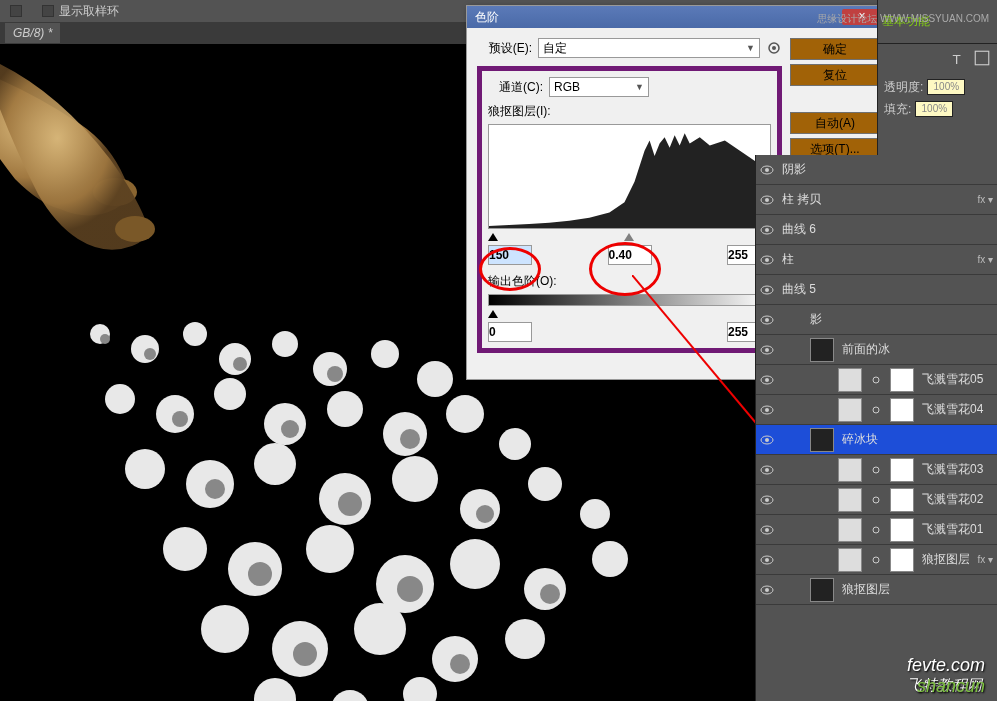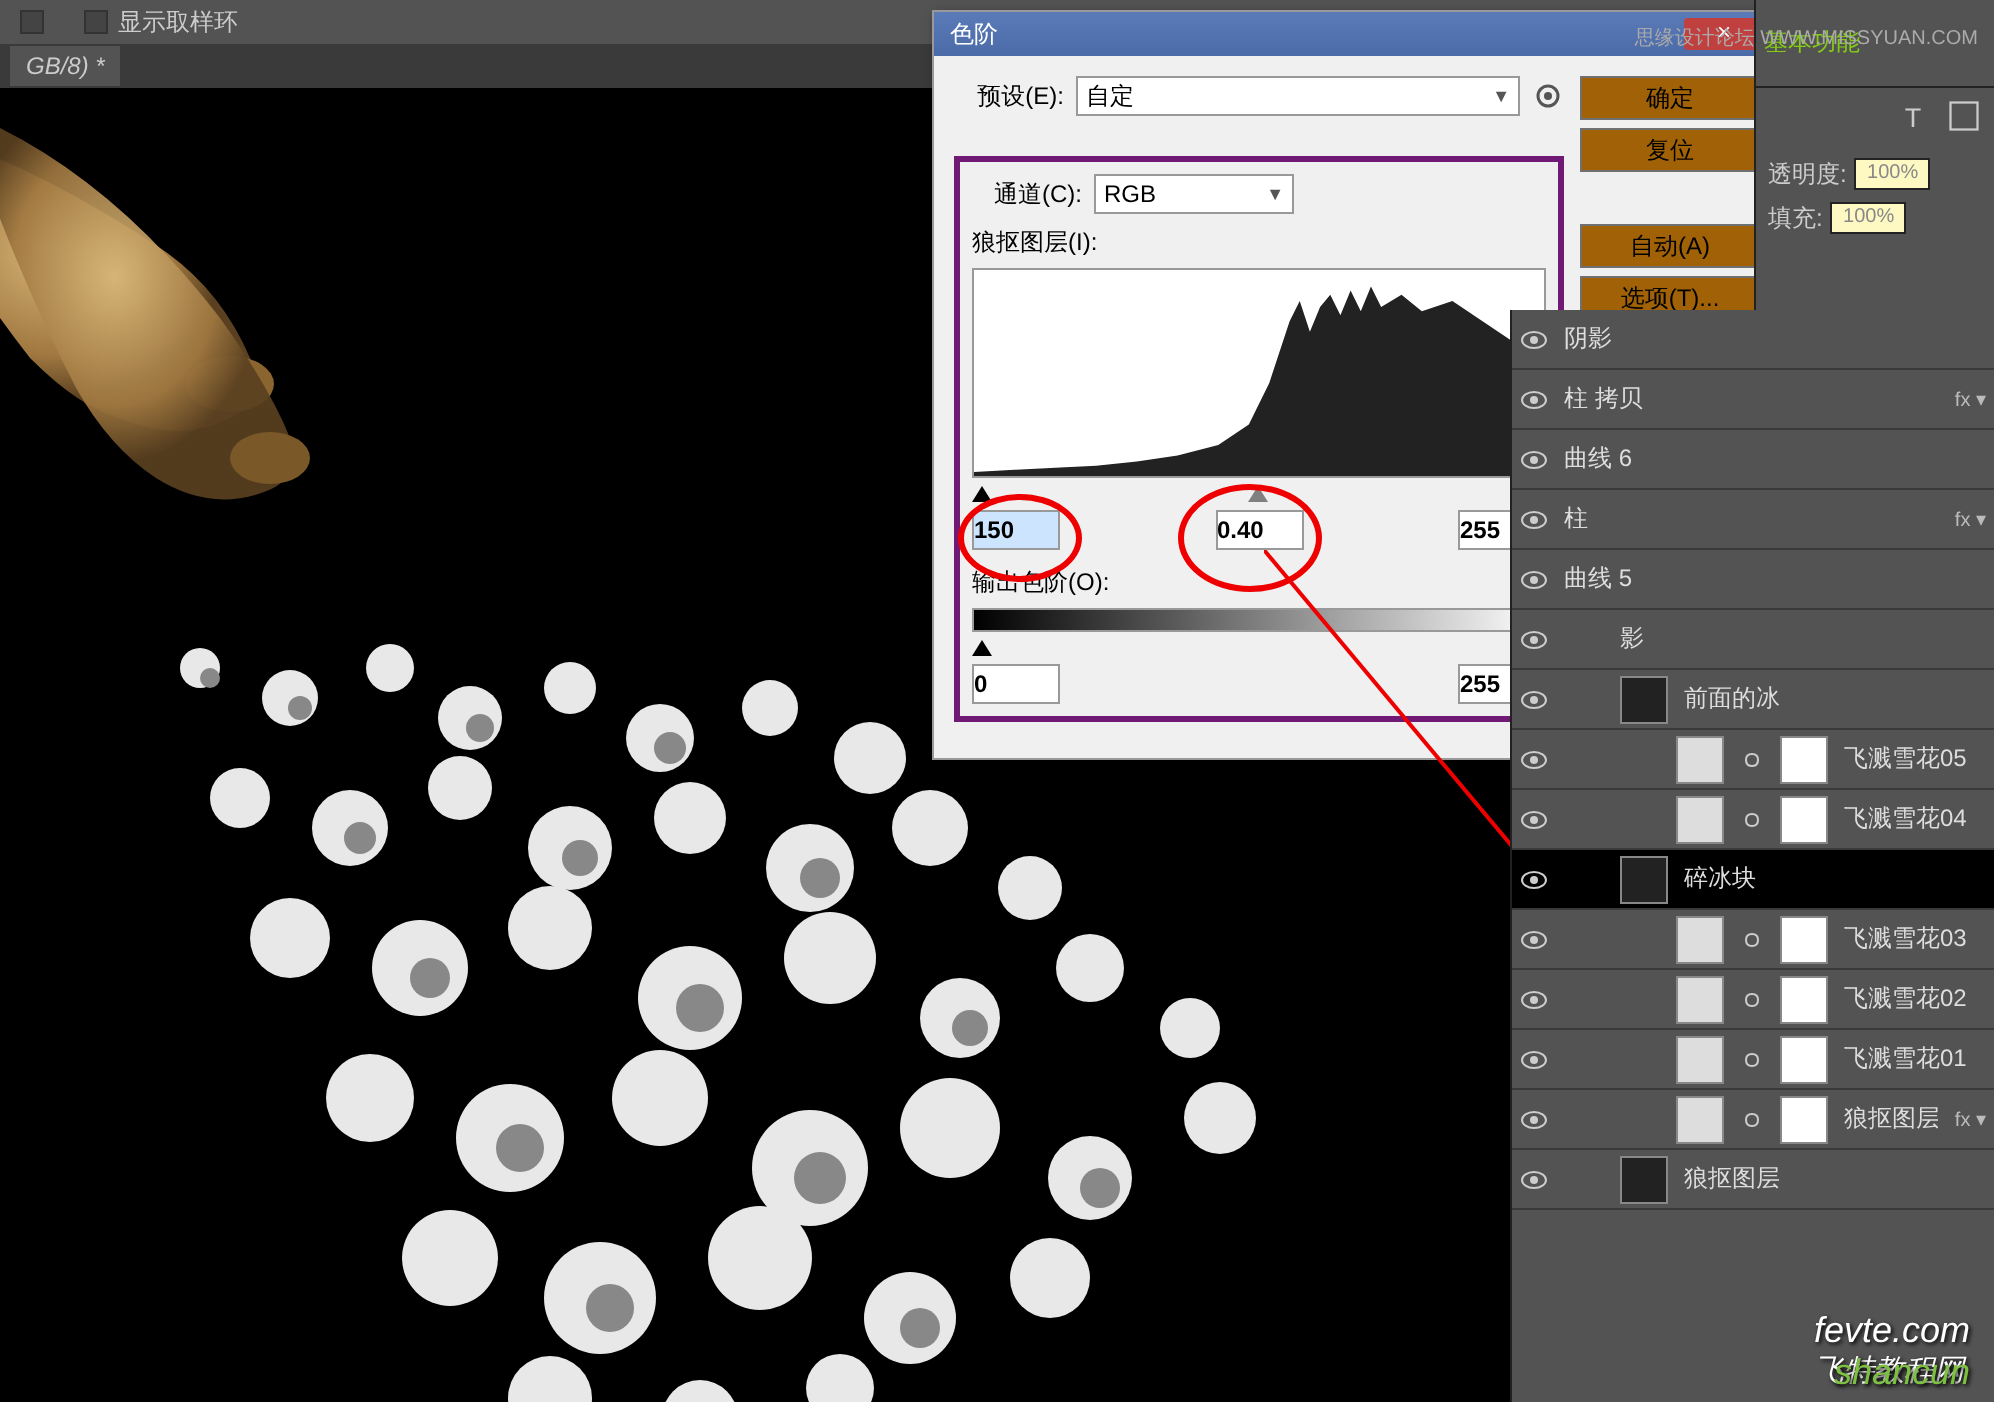--- a/index.html
+++ b/index.html
@@ -22,7 +22,7 @@
 .dropdown{flex:1;height:20px;border:1px solid #999;background:#fff;padding:0 4px;display:flex;align-items:center;justify-content:space-between;}
 .gear{width:16px;height:16px;}
 .btn{height:22px;border:1px solid #707070;background:#a16207;text-align:center;line-height:20px;cursor:pointer;}
-.fieldset{border:3px solid #701a75;padding:6px;margin-top:20px;}
+.fieldset{border:5px solid #701a75;padding:6px;margin-top:8px;}
 .histogram{height:105px;background:#fff;border:1px solid #999;margin-top:4px;position:relative;overflow:hidden;}
 .histo-svg{width:100%;height:100%;}
 .slider-track{height:10px;position:relative;margin-top:2px;}

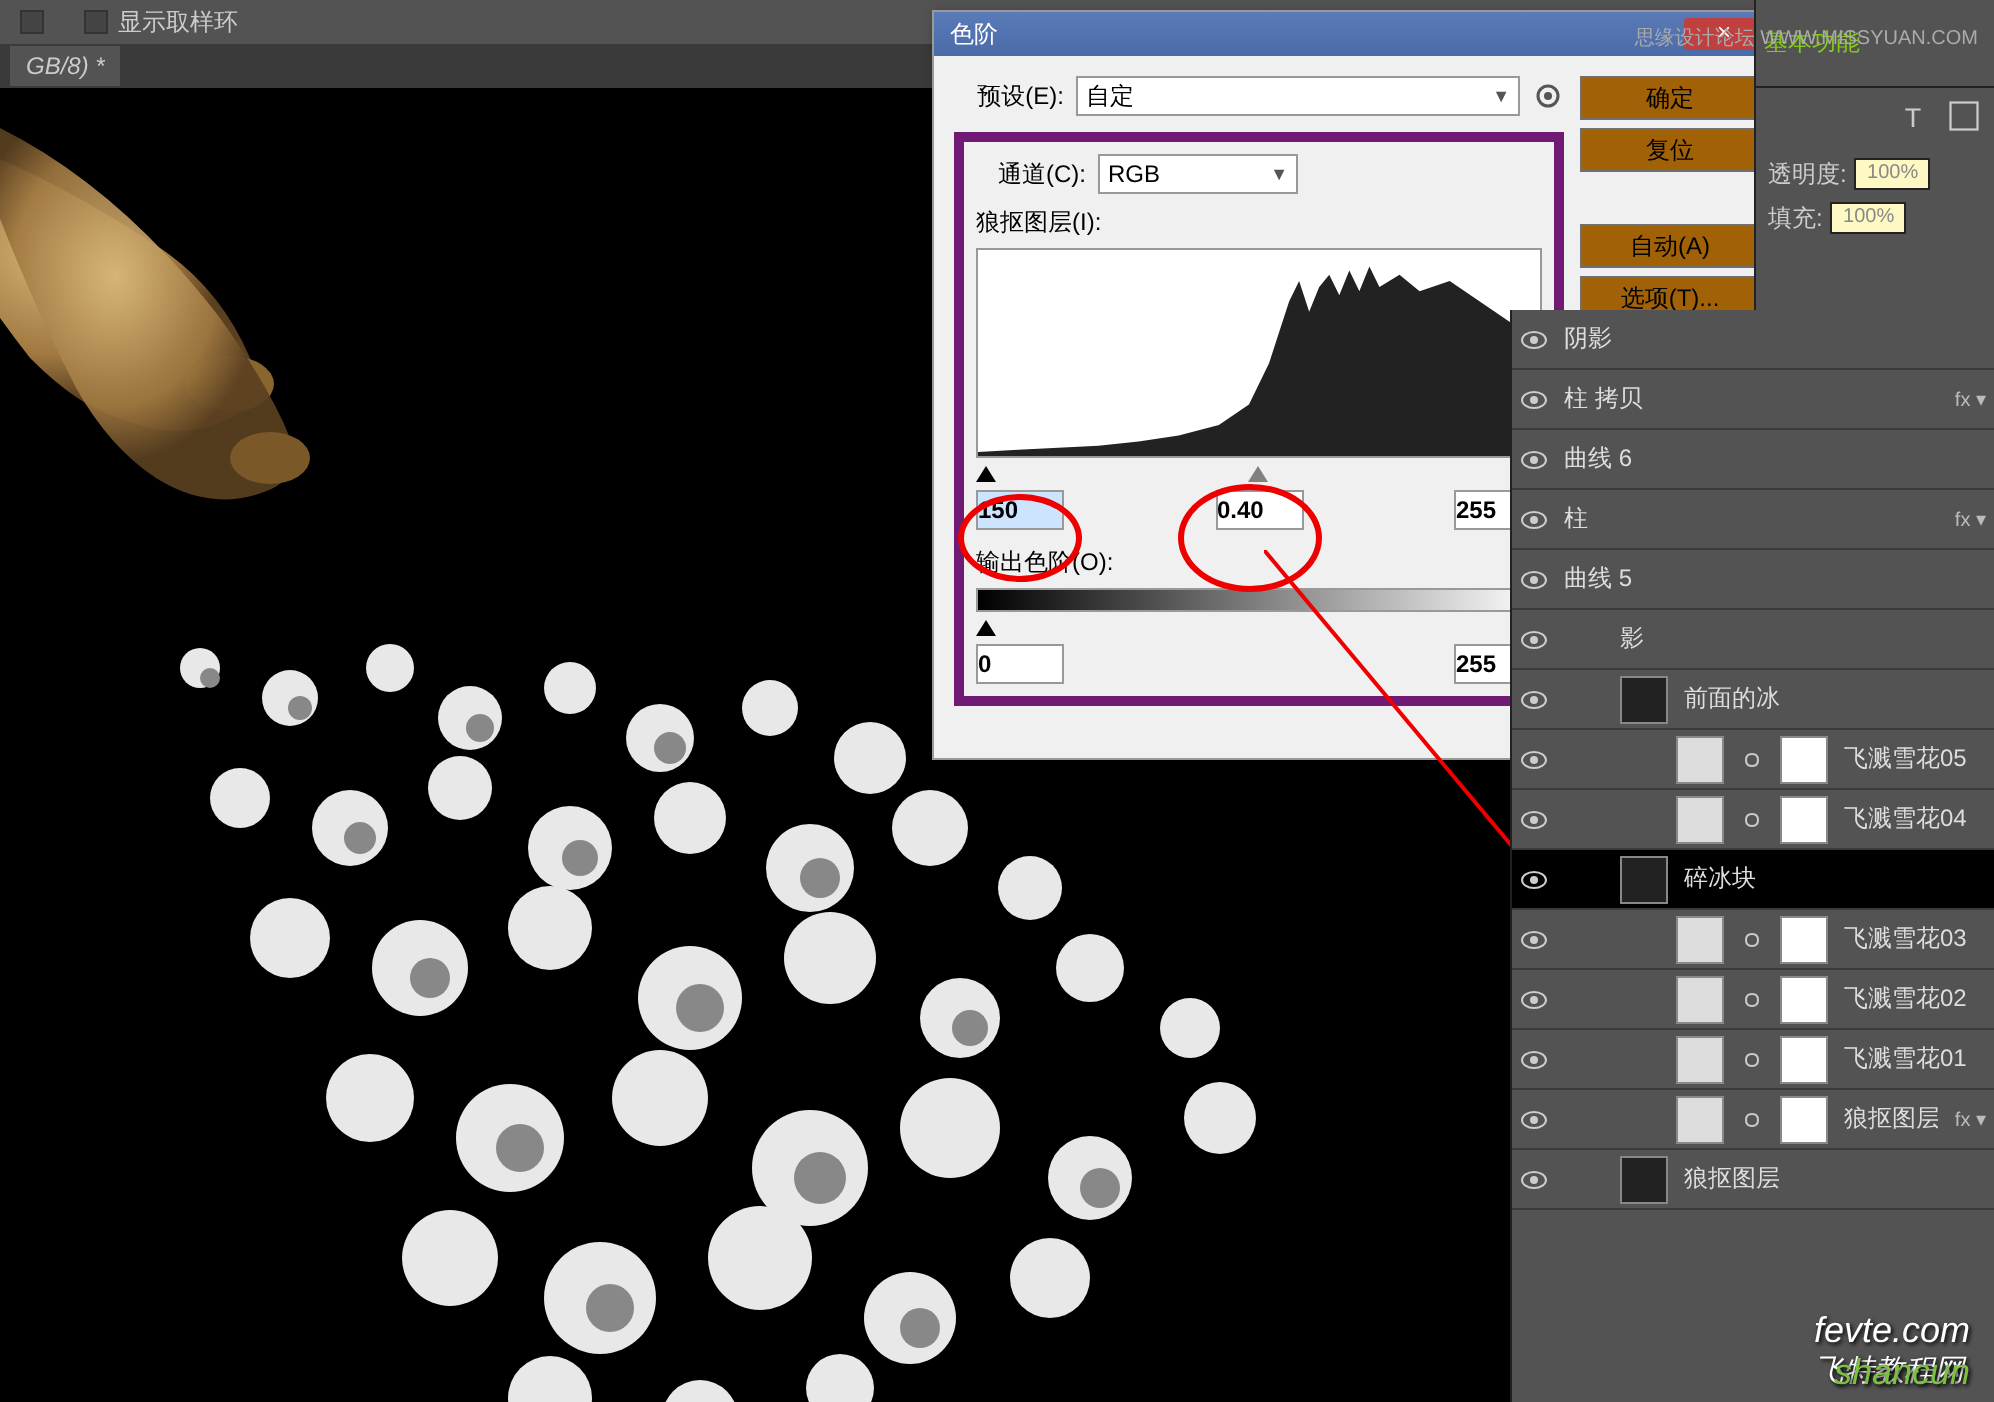--- a/index.html
+++ b/index.html
@@ -45,7 +45,7 @@
 .pct-box{width:38px;height:16px;background:#fef9c3;border:1px solid #222;color:#888;text-align:center;line-height:14px;font-size:10px;}
 .layers{position:absolute;top:155px;right:0;width:242px;height:546px;background:#535353;border-left:1px solid #222;}
 .layer-row{height:30px;display:flex;align-items:center;border-bottom:1px solid #3a3a3a;padding:0 4px;gap:8px;color:#ddd;}
-.layer-row.selected{background:#000000;}
+.layer-row.selected{background:#1d4ed8;}
 .eye{width:14px;height:14px;flex-shrink:0;}
 .thumb{width:24px;height:24px;background:#222;border:1px solid #888;flex-shrink:0;}
 .thumb.light{background:#ddd;}

